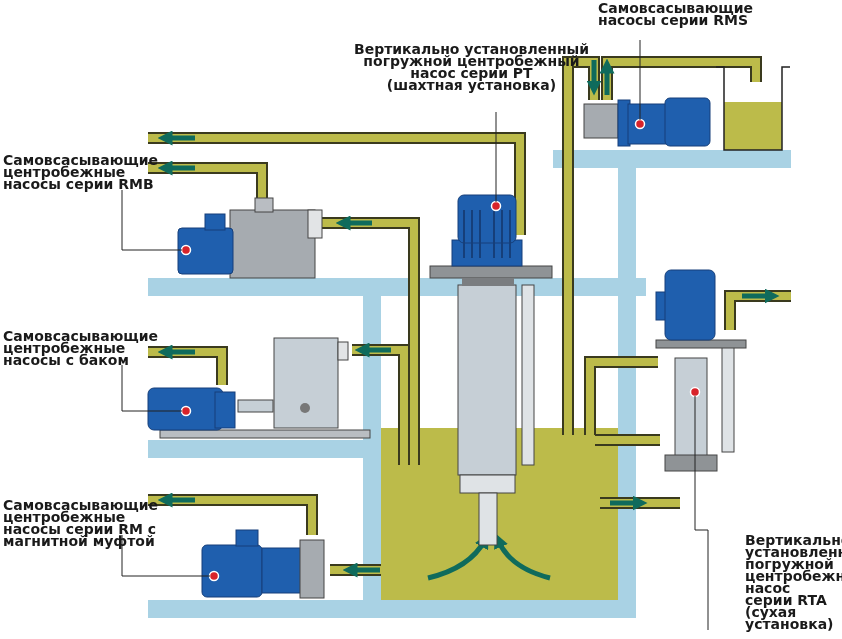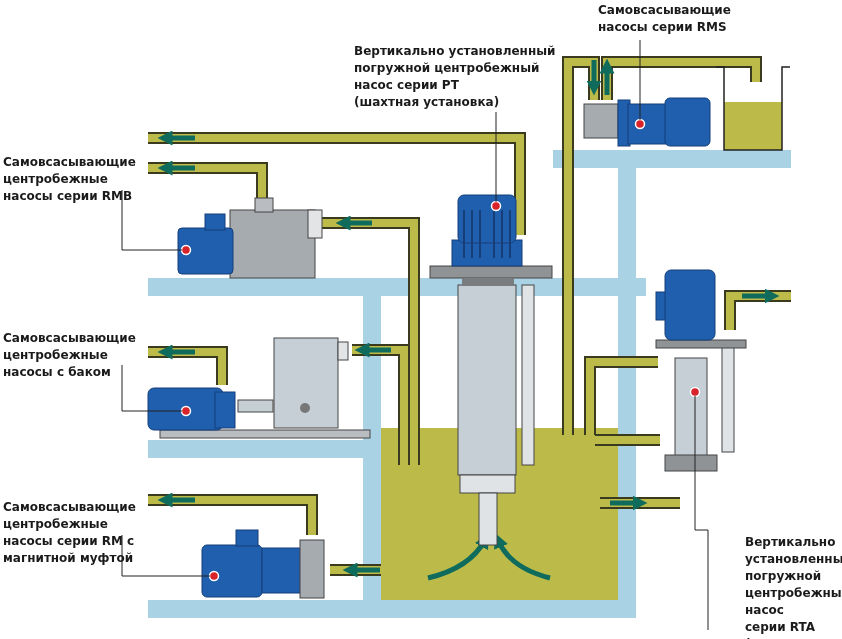--- a/index.html
+++ b/index.html
@@ -7,7 +7,7 @@
          font-family: "DejaVu Sans", sans-serif; }
   #diagram { position: absolute; left: 0; top: 0; width: 842px; height: 639px; }
   .lbl { position: absolute; font-family: "DejaVu Sans", sans-serif; font-weight: bold;
-         font-size: 12px; line-height: 17px; color: #1a1a1a; white-space: pre-line; }
+         font-size: 14px; line-height: 12px; color: #1a1a1a; white-space: pre-line; }
   #lbl-rmb { left: 3px; top: 154px; }
   #lbl-pt { left: 354px; top: 43px; }
   #lbl-rms { left: 598px; top: 2px; }

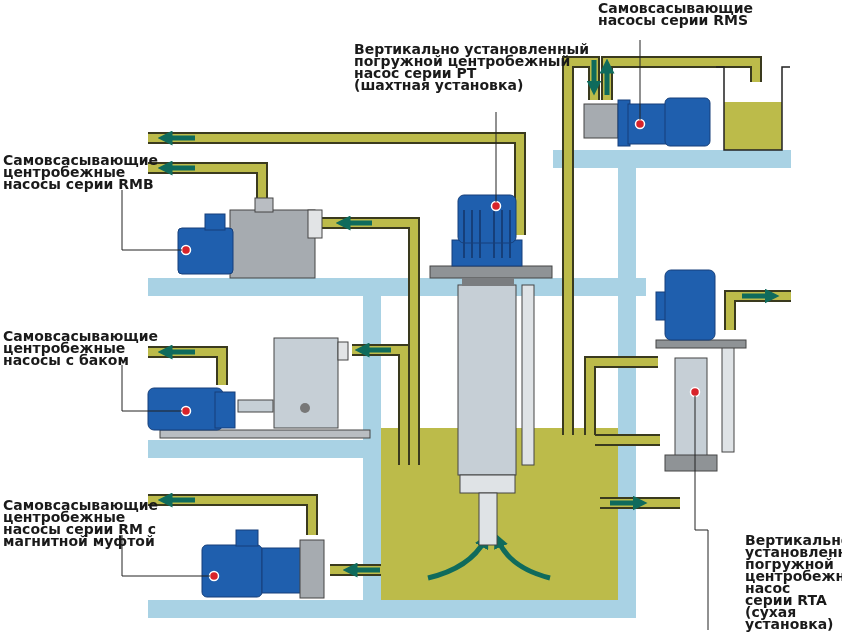--- a/index.html
+++ b/index.html
@@ -9,7 +9,7 @@
   .lbl { position: absolute; font-family: "DejaVu Sans", sans-serif; font-weight: bold;
          font-size: 14px; line-height: 12px; color: #1a1a1a; white-space: pre-line; }
   #lbl-rmb { left: 3px; top: 154px; }
-  #lbl-pt { left: 354px; top: 43px; }
+  #lbl-pt { left: 354px; top: 43px; text-align: center; }
   #lbl-rms { left: 598px; top: 2px; }
   #lbl-tank { left: 3px; top: 330px; }
   #lbl-rm { left: 3px; top: 499px; }

